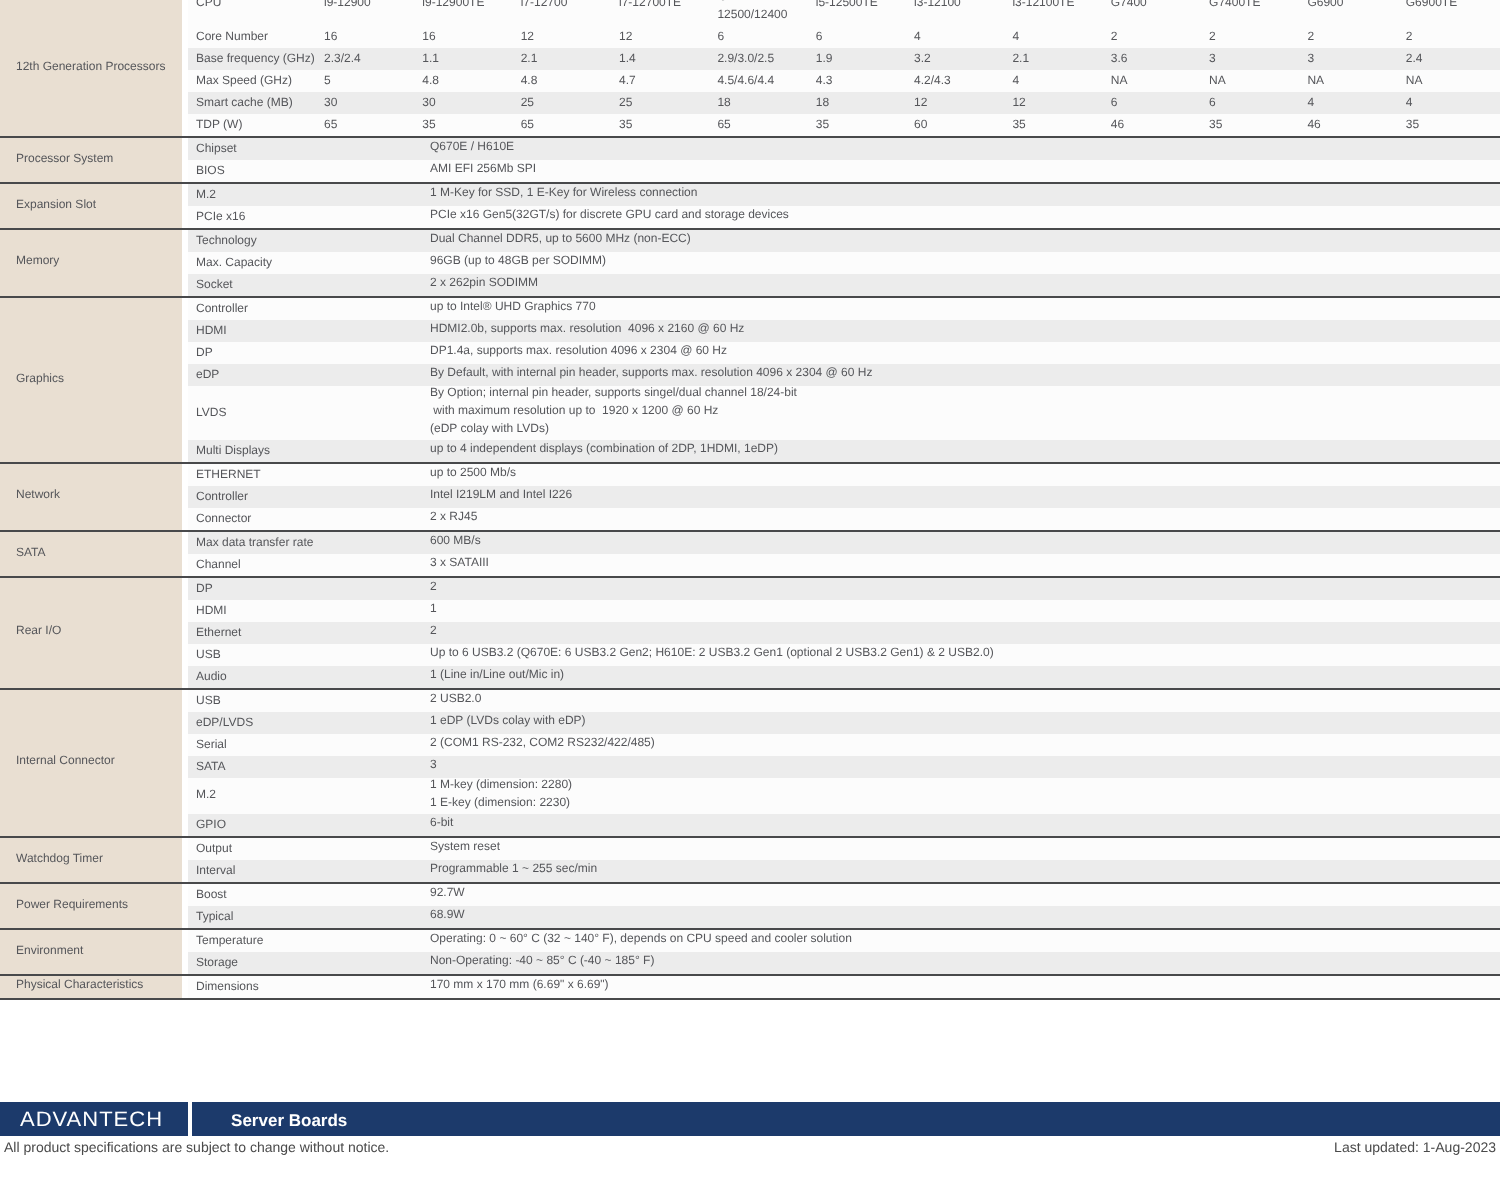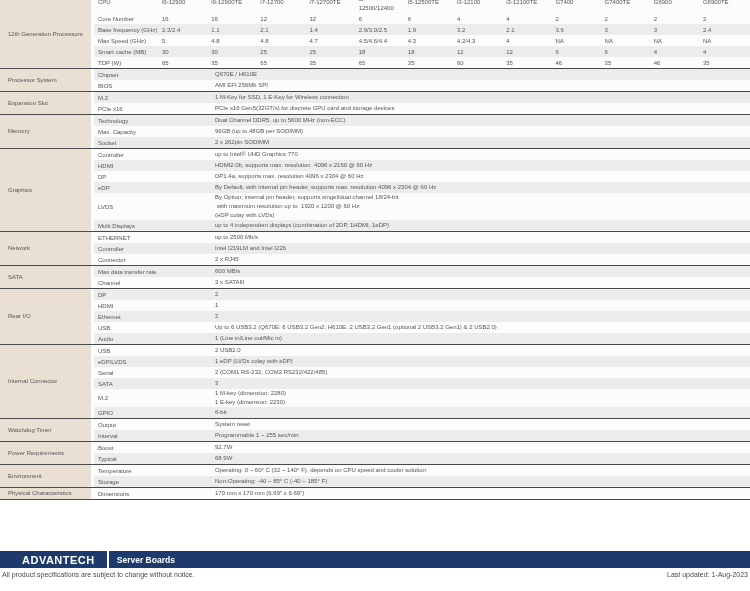--- a/index.html
+++ b/index.html
@@ -26,7 +26,7 @@
   
   .footer{position:absolute;left:0;right:0;top:551px;}
   .footer-bar{height:17px;background:#1c3a6b;display:flex;align-items:center;}
-  .brand{color:#fff;font-weight:bold;font-size:11px;letter-spacing:.5px;padding-left:22px;
+  .brand{color:#fff;font-weight:normal;font-size:11px;letter-spacing:.5px;padding-left:10px;
          font-style:normal;transform:scaleY(.95);}
   .bar-divider{width:2px;height:17px;background:#fff;margin-left:12px;}
   .bar-title{color:#fff;font-weight:bold;font-size:8.5px;padding-left:8px;}

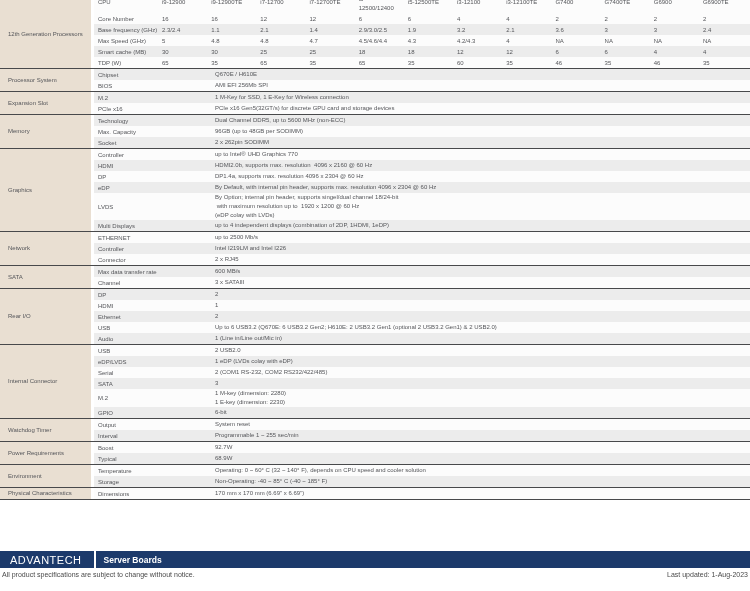--- a/index.html
+++ b/index.html
@@ -29,7 +29,7 @@
   .brand{color:#fff;font-weight:normal;font-size:11px;letter-spacing:.5px;padding-left:10px;
          font-style:normal;transform:scaleY(.95);}
   .bar-divider{width:2px;height:17px;background:#fff;margin-left:12px;}
-  .bar-title{color:#fff;font-weight:bold;font-size:8.5px;padding-left:8px;}
+  .bar-title{color:#fff;font-weight:bold;font-size:8.5px;padding-left:20px;}
   .footer-note{display:flex;justify-content:space-between;align-items:flex-start;
                font-size:7px;color:#4a4a4a;padding:3px 2px 0 2px;}
 </style>

